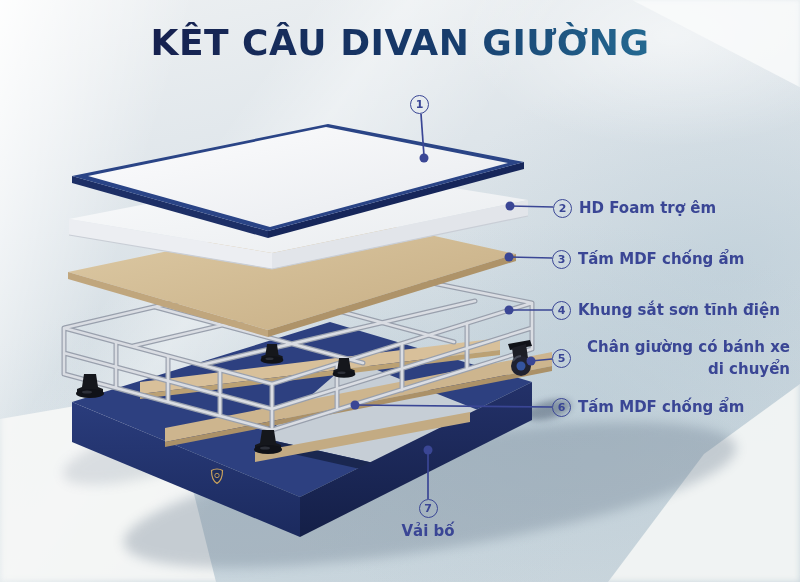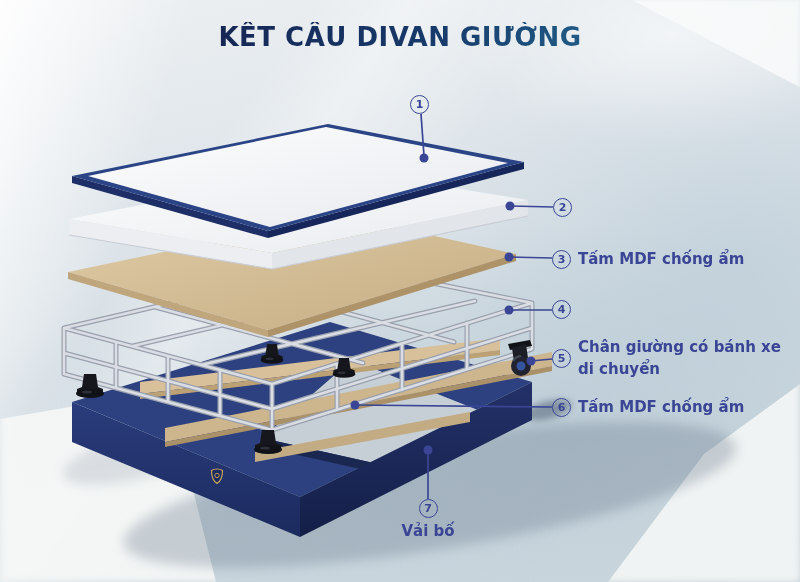--- a/index.html
+++ b/index.html
@@ -24,7 +24,7 @@
   .wedge-tr{background:rgba(250,251,251,.8);clip-path:polygon(79% 0,100% 0,100% 15%);filter:blur(2px);}
   .title{
     position:absolute;left:0;top:22px;width:100%;
-    text-align:center;font-size:26px;font-weight:bold;letter-spacing:.5px;
+    text-align:center;font-size:36px;font-weight:bold;letter-spacing:.5px;
     background:linear-gradient(100deg,#16204e 18%,#173b6b 55%,#2a7da2 92%);
     -webkit-background-clip:text;background-clip:text;
     color:transparent;

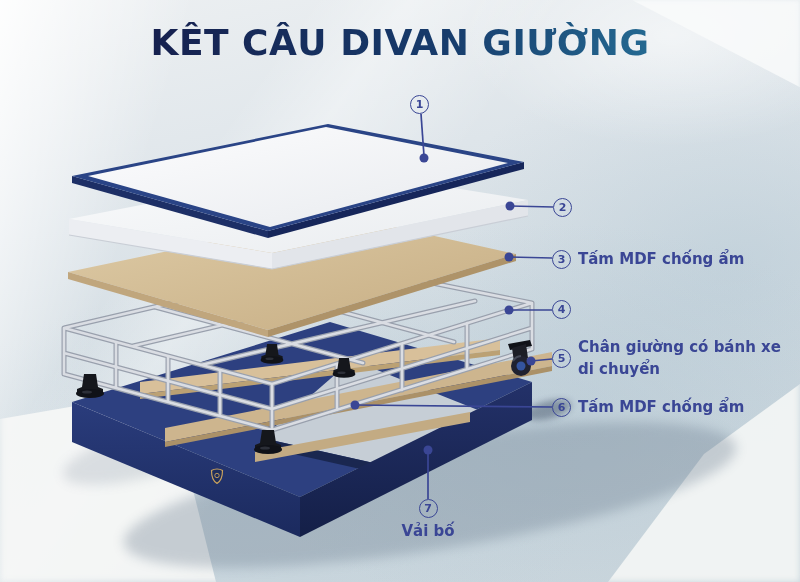--- a/index.html
+++ b/index.html
@@ -207,6 +207,7 @@
   </div>
   <div class="callout c2">
     <span class="num">2</span>
+    <span class="txt">HD Foam trợ êm</span>
   </div>
   <div class="callout c3">
     <span class="num">3</span>

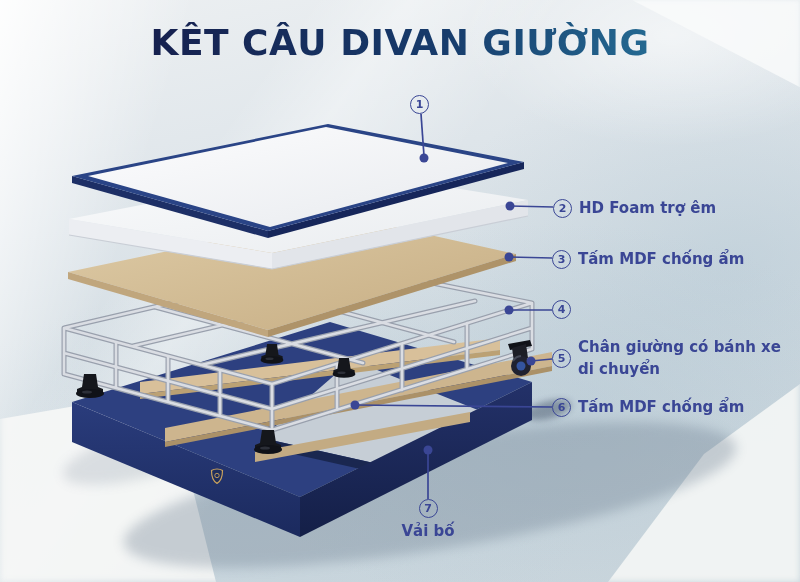--- a/index.html
+++ b/index.html
@@ -215,6 +215,7 @@
   </div>
   <div class="callout c4">
     <span class="num">4</span>
+    <span class="txt">Khung sắt sơn tĩnh điện</span>
   </div>
   <div class="callout c5">
     <span class="num">5</span>

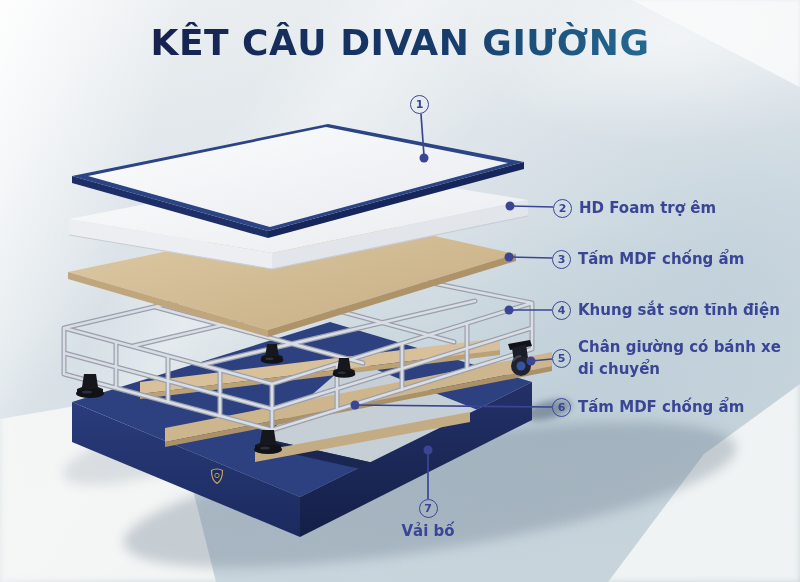--- a/index.html
+++ b/index.html
@@ -42,7 +42,7 @@
   .c3{left:552px;top:249px;}
   .c4{left:552px;top:300px;}
   .c5{left:552px;top:336px;}
-  .c5 .txt{white-space:normal;max-width:212px;line-height:22px;}
+  .c5 .txt{white-space:normal;max-width:212px;line-height:22px;text-align:right;}
   .c6{left:552px;top:397px;}
   .c7{left:388px;top:499px;width:80px;flex-direction:column;gap:3px;}
 </style>

